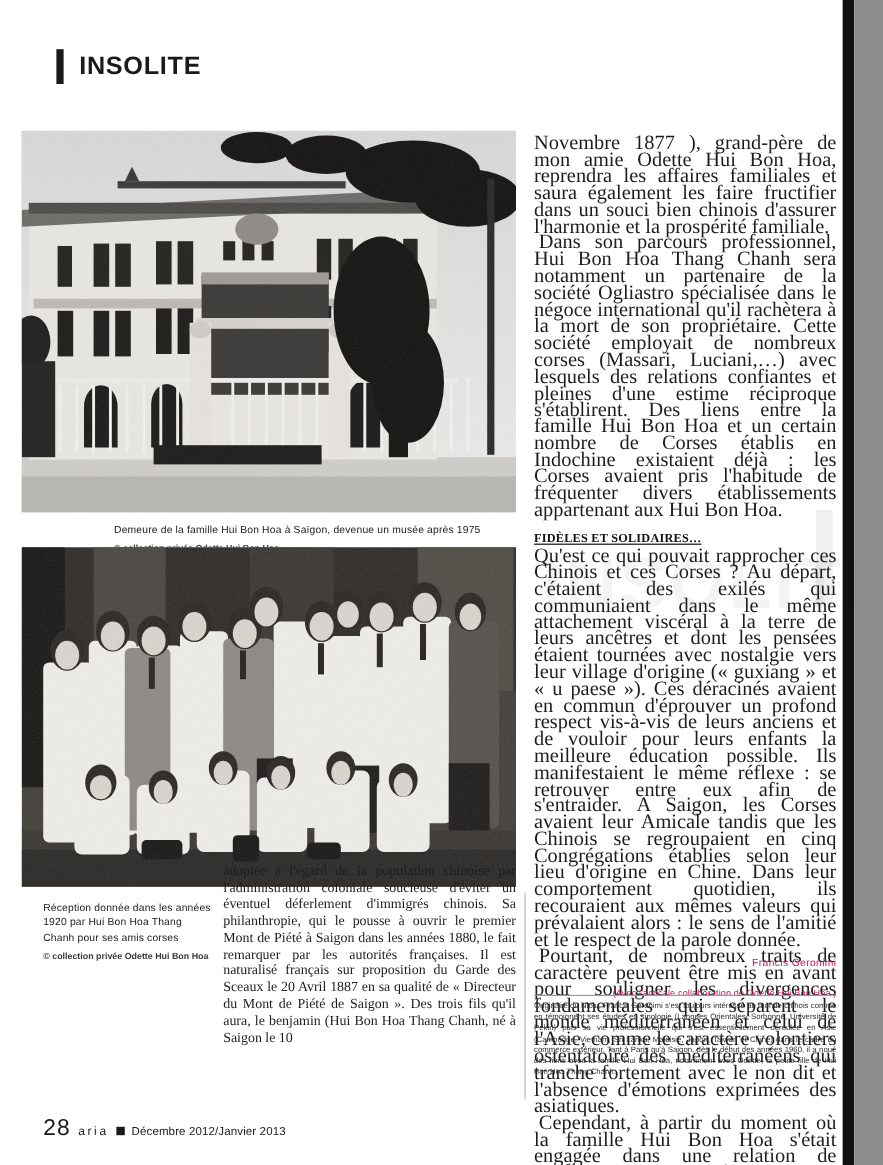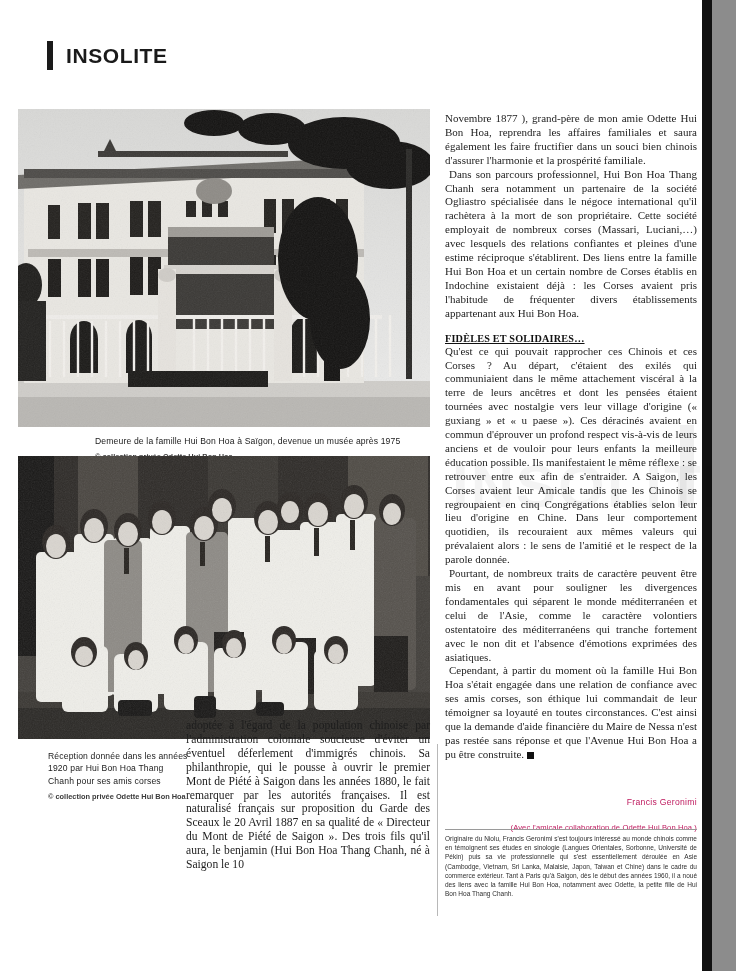--- a/index.html
+++ b/index.html
@@ -146,7 +146,7 @@
     width: 252px;
   }
   .rc-para {
-    font-size: 11px;
+    font-size: 17px;
     line-height: 13.9px;
     text-align: justify;
     color: #1d1d1d;

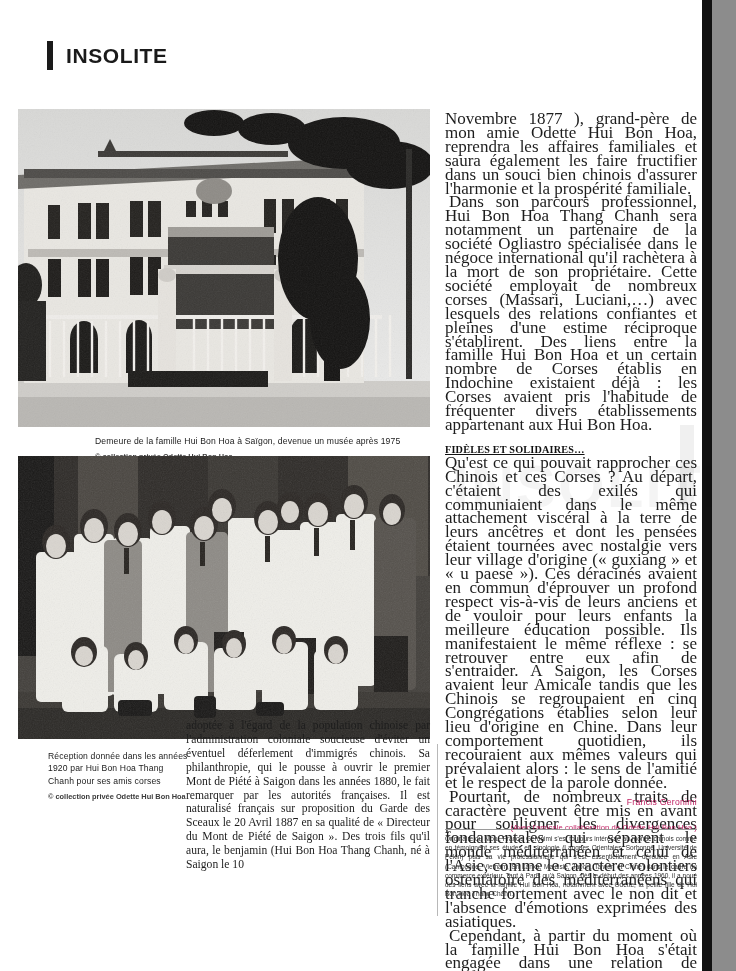--- a/index.html
+++ b/index.html
@@ -110,7 +110,7 @@
   }
   .cap-group {
     position: absolute;
-    left: 48px;
+    left: 36px;
     top: 744px;
     width: 142px;
   }

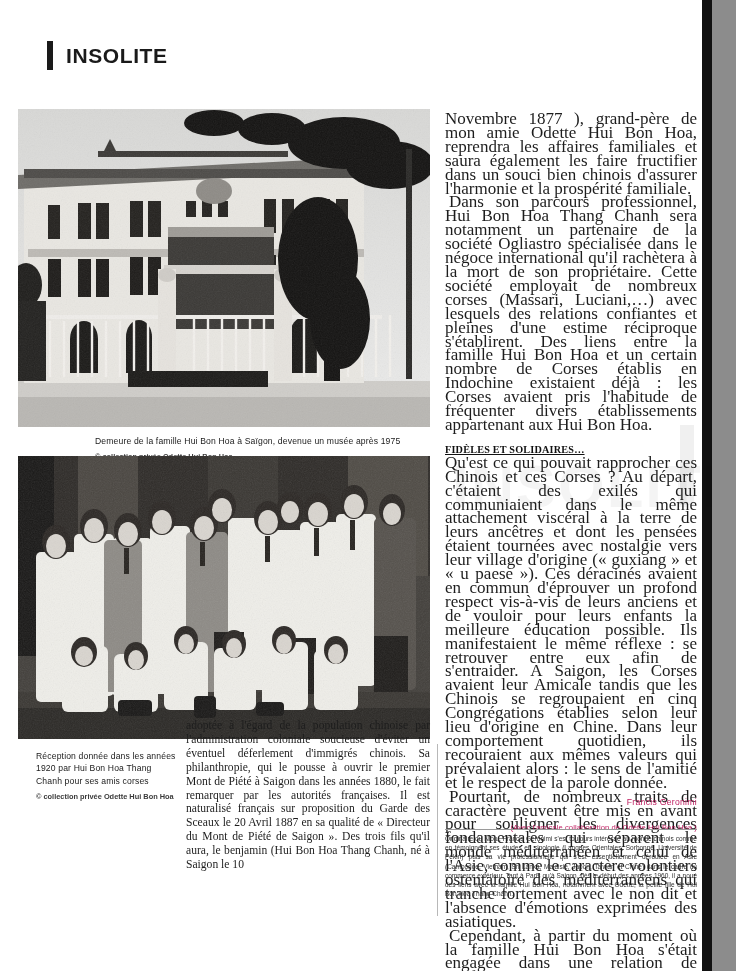--- a/index.html
+++ b/index.html
@@ -549,6 +549,12 @@
   <div class="bio-rule"></div>
   <div class="bio">Originaire du Niolu, Francis Geronimi s'est toujours intéressé au monde chinois comme en témoignent ses études en sinologie (Langues Orientales, Sorbonne, Université de Pékin)  puis sa vie professionnelle qui s'est essentiellement déroulée en Asie (Cambodge, Vietnam, Sri Lanka, Malaisie, Japon, Taiwan et Chine) dans le cadre du commerce extérieur. Tant à Paris qu'à Saigon, dès le début des années 1960, il a noué des liens avec la famille Hui Bon Hoa, notamment avec Odette, la petite fille de Hui Bon Hoa Thang Chanh.</div>
 
+  <div class="footer">
+    <span class="footer-page">28</span>
+    <span class="footer-brand">aria</span>
+    <span class="footer-square"></span>
+    <span class="footer-date">Décembre 2012/Janvier 2013</span>
+  </div>
 
 </div>
 

